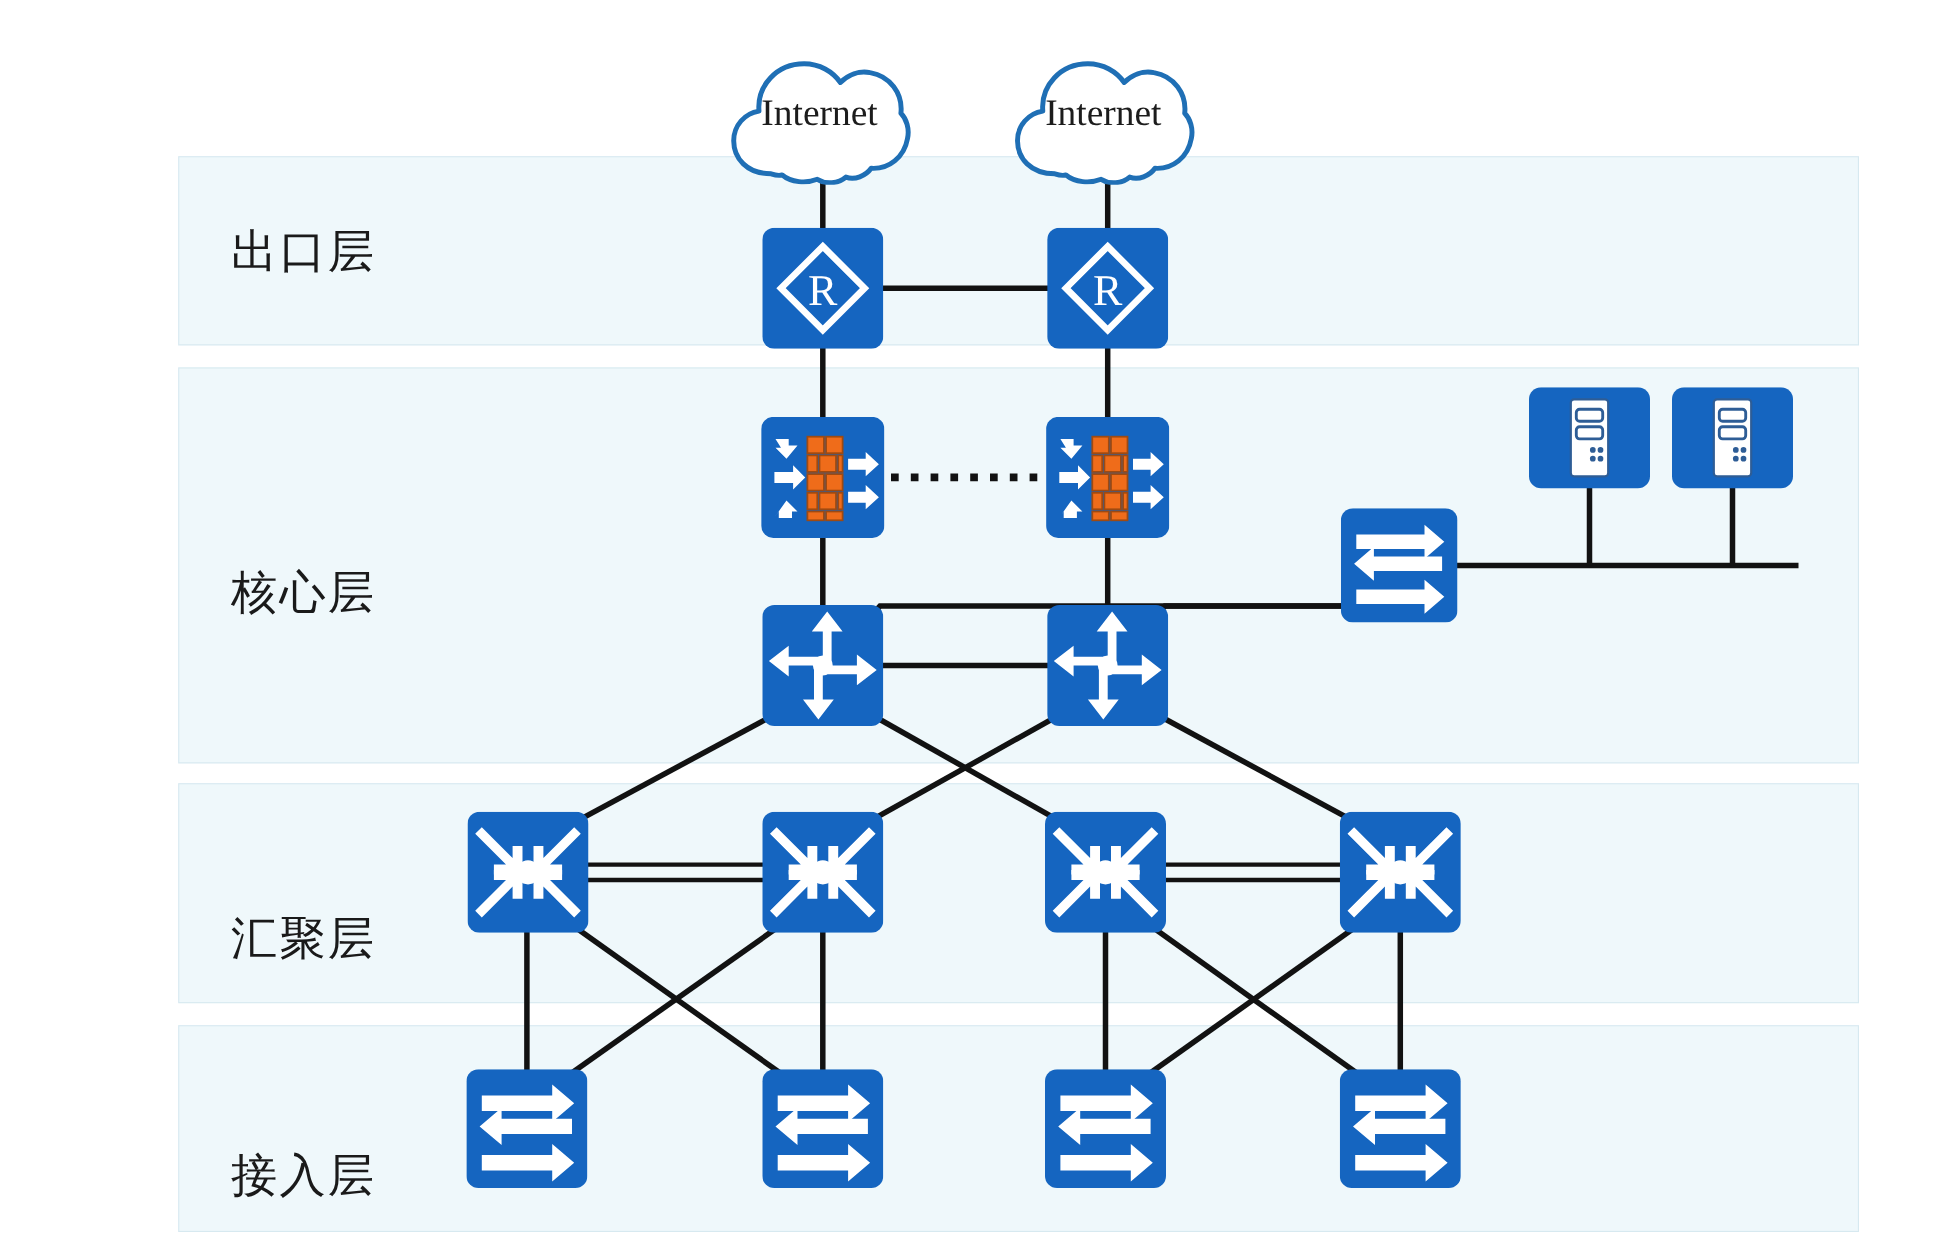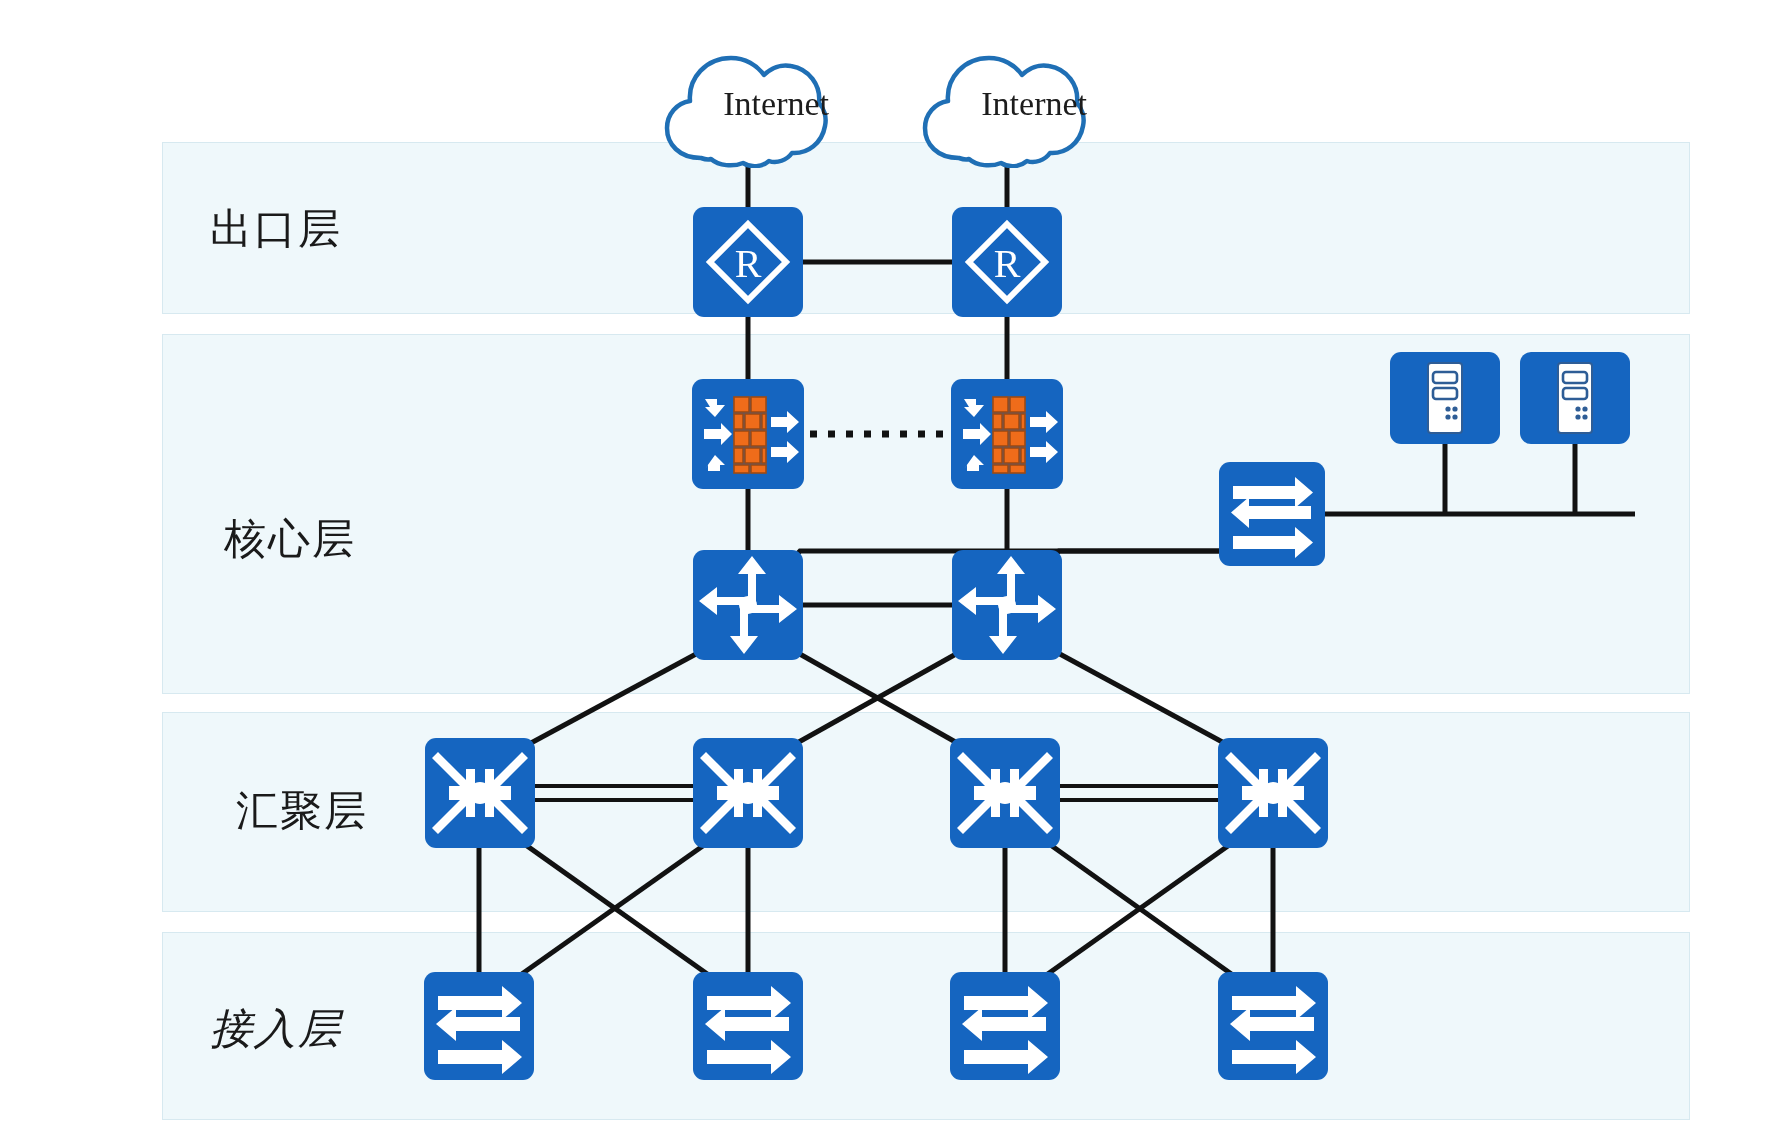--- a/index.html
+++ b/index.html
@@ -29,7 +29,7 @@
   .node{position:absolute;}
   .cloud-label{
     position:absolute;
-    width:100%;text-align:right;
+    width:100%;text-align:center;
     font-family:"Liberation Serif","DejaVu Serif",serif;
     font-size:34px;color:#1c1c1c;
     top:50%;transform:translateY(-58%);

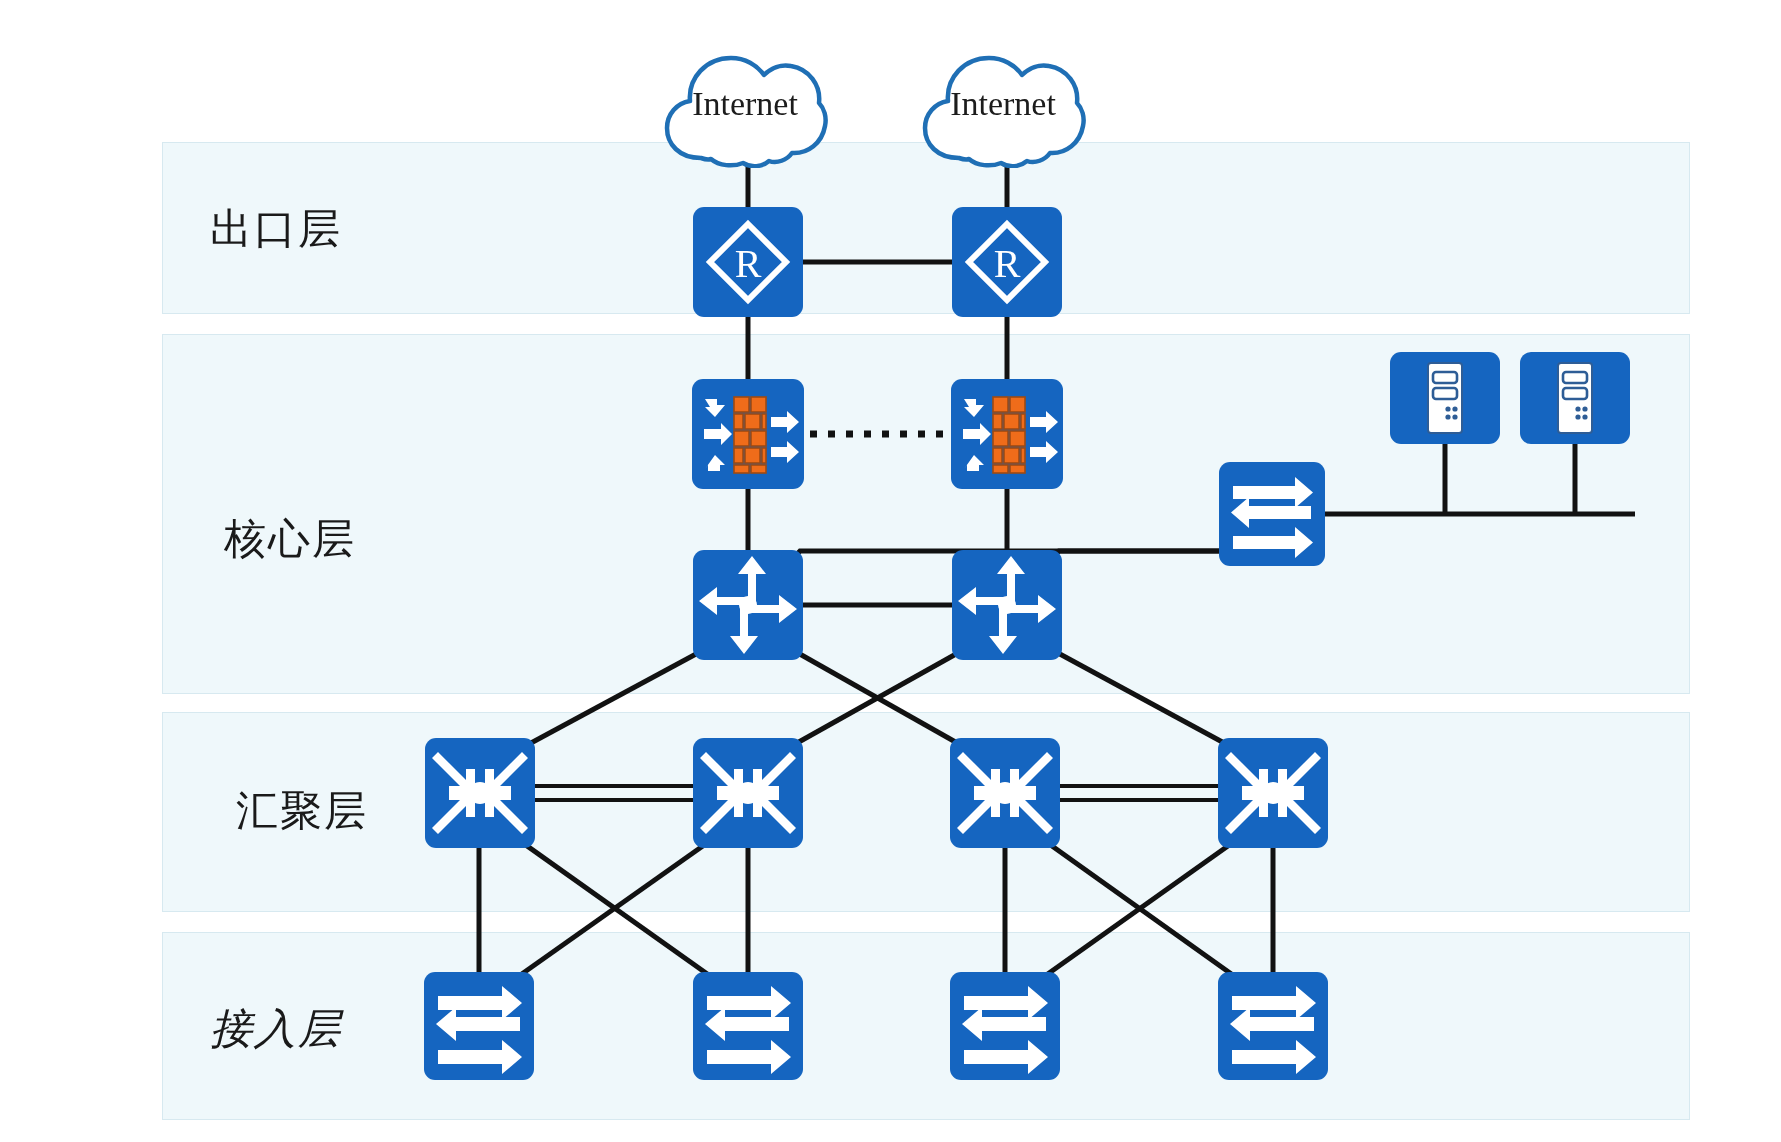--- a/index.html
+++ b/index.html
@@ -47,7 +47,7 @@
   <div class="layer-band" style="left:162px;top:932px;width:1528px;height:188px;"></div>
 
   <div class="layer-label" style="left:210px;top:208px;">出口层</div>
-  <div class="layer-label" style="left:224px;top:518px;">核心层</div>
+  <div class="layer-label" style="left:210px;top:518px;">核心层</div>
   <div class="layer-label" style="left:210px;top:790px;margin-left:26px;">汇聚层</div>
   <div class="layer-label" style="left:210px;top:1008px;font-style:italic;">接入层</div>
 

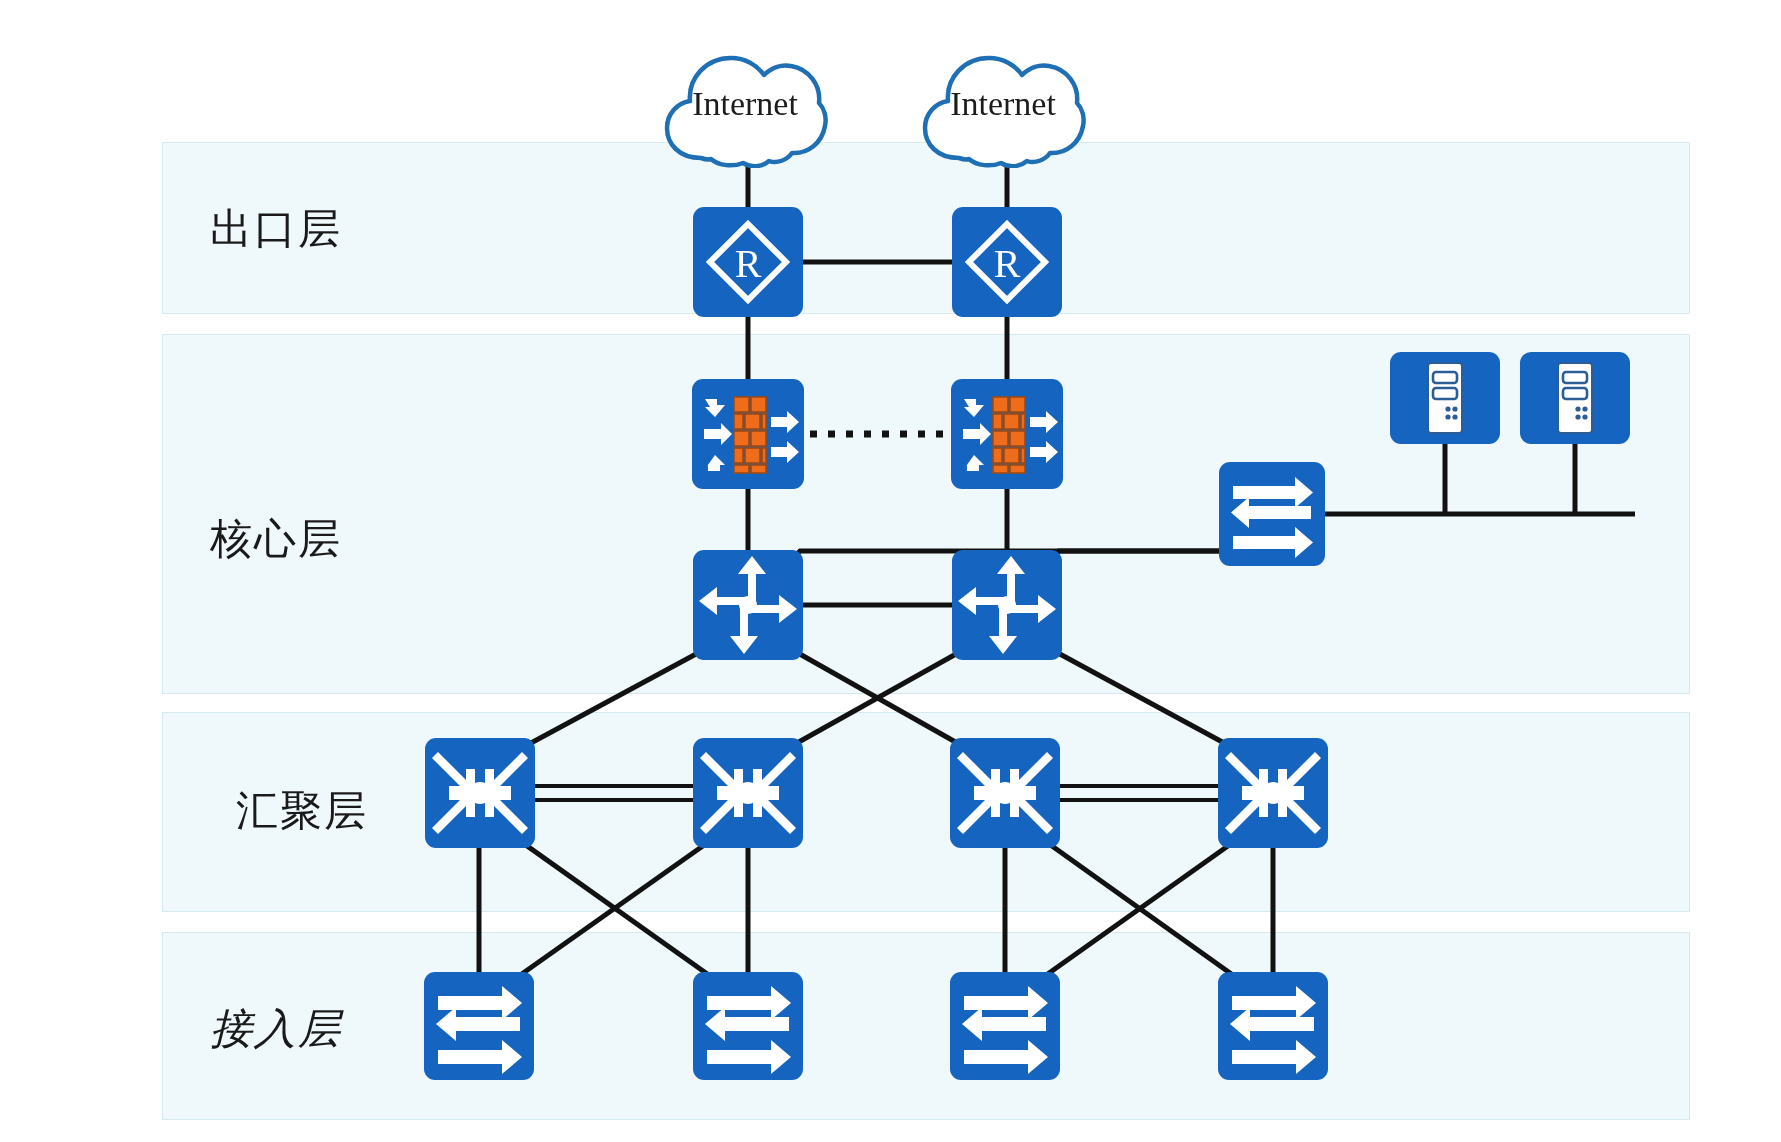--- a/index.html
+++ b/index.html
@@ -48,7 +48,7 @@
 
   <div class="layer-label" style="left:210px;top:208px;">出口层</div>
   <div class="layer-label" style="left:210px;top:518px;">核心层</div>
-  <div class="layer-label" style="left:210px;top:790px;margin-left:26px;">汇聚层</div>
+  <div class="layer-label" style="left:210px;top:832px;">汇聚层</div>
   <div class="layer-label" style="left:210px;top:1008px;font-style:italic;">接入层</div>
 
   <svg id="wires" viewBox="0 0 1781 1142">

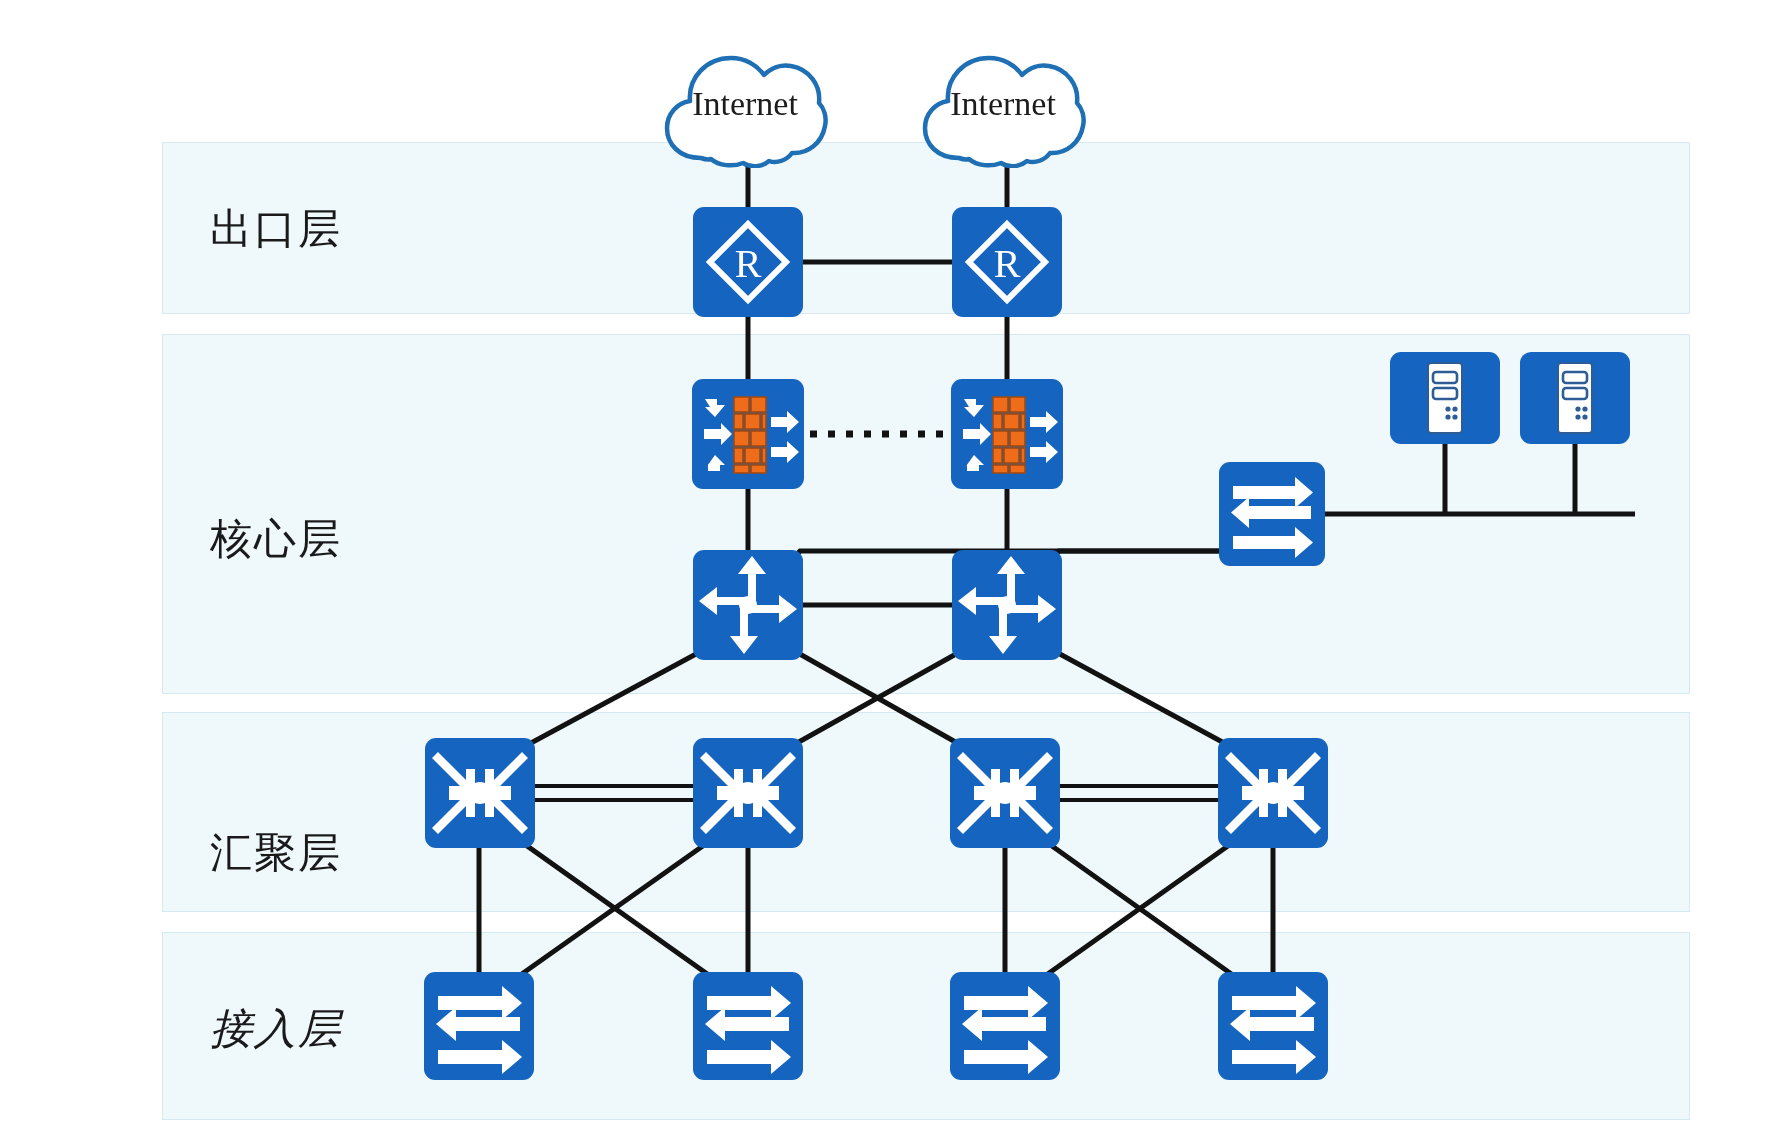--- a/index.html
+++ b/index.html
@@ -49,7 +49,7 @@
   <div class="layer-label" style="left:210px;top:208px;">出口层</div>
   <div class="layer-label" style="left:210px;top:518px;">核心层</div>
   <div class="layer-label" style="left:210px;top:832px;">汇聚层</div>
-  <div class="layer-label" style="left:210px;top:1008px;font-style:italic;">接入层</div>
+  <div class="layer-label" style="left:210px;top:1048px;">接入层</div>
 
   <svg id="wires" viewBox="0 0 1781 1142">
     <g stroke="#121212" stroke-width="5" fill="none" stroke-linecap="butt">

